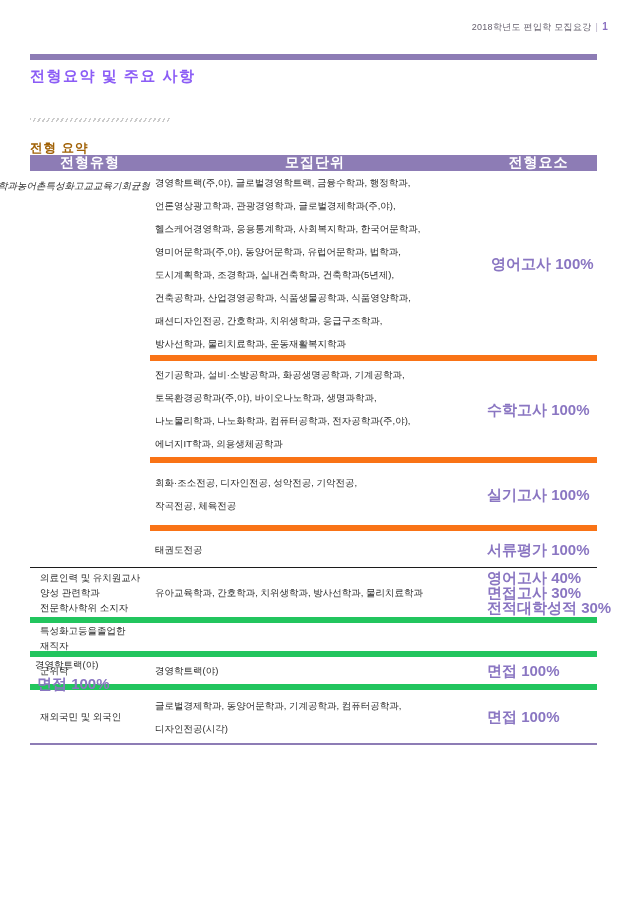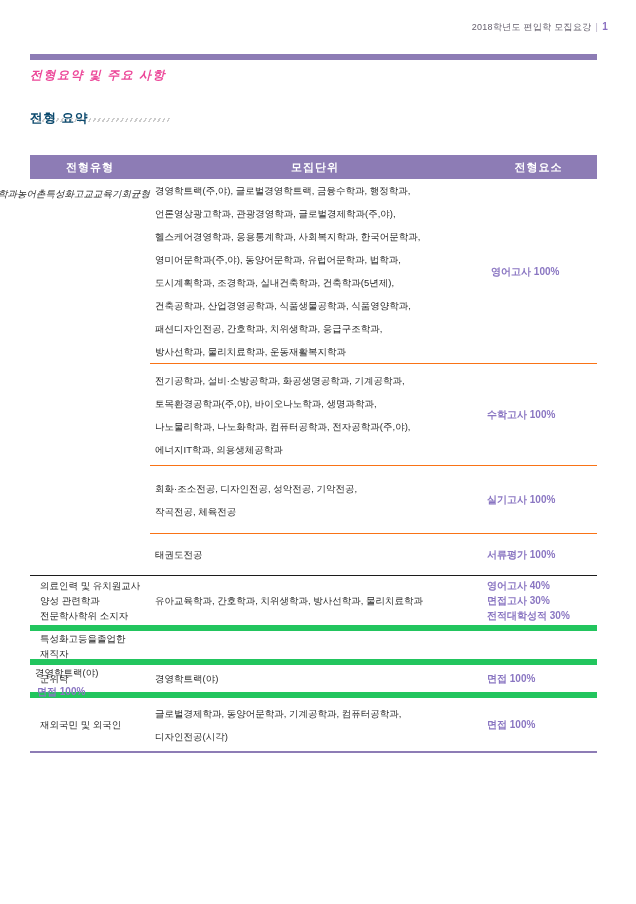--- a/index.html
+++ b/index.html
@@ -21,7 +21,7 @@
 
   .main-title {
     position:absolute; left:30px; top:67px;
-    font-size:12px; font-weight:bold; color:#ec4899; letter-spacing:1.5px;font-style:italic;
+    font-size:15px; font-weight:bold; color:#8b5cf6; letter-spacing:1.5px;
   }
 
   .hatch {

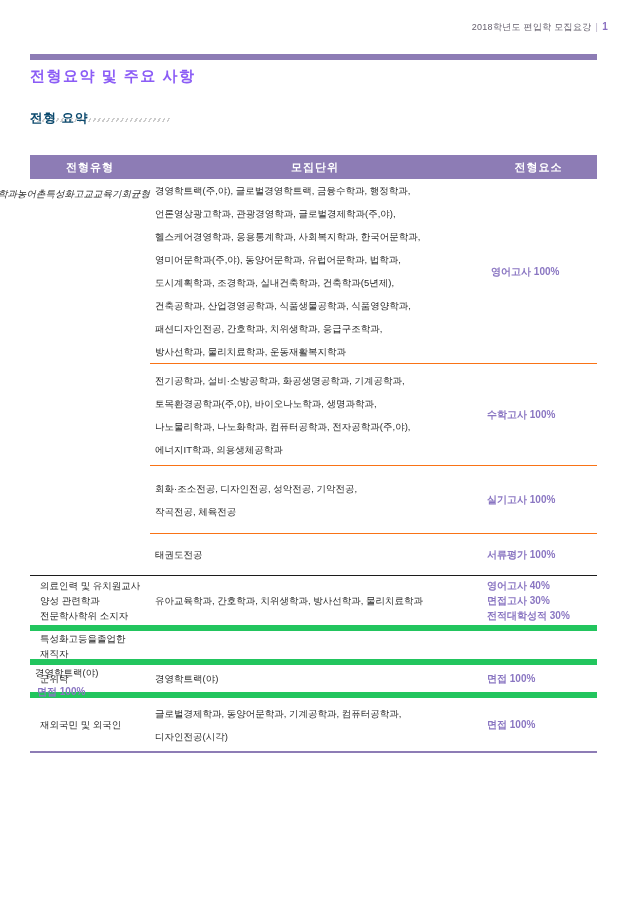--- a/index.html
+++ b/index.html
@@ -29,8 +29,8 @@
     background:repeating-linear-gradient(120deg,#cccccc 0 1.5px,transparent 1.5px 4px);
   }
   .sub-title {
-    position:absolute; left:30px; top:110px;
-    font-size:12.5px; font-weight:bold; color:#0c4a6e; letter-spacing:1px;
+    position:absolute; left:30px; top:140px;
+    font-size:12.5px; font-weight:bold; color:#a16207; letter-spacing:1px;
   }
 
   

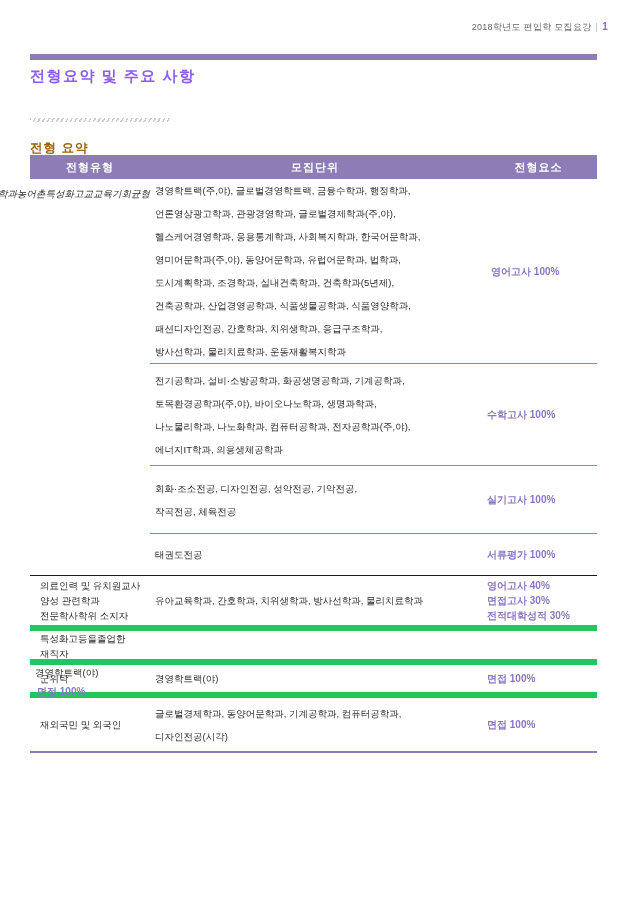--- a/index.html
+++ b/index.html
@@ -36,8 +36,8 @@
   
   .table { position:absolute; left:30px; top:155px; width:567px; color:#2a2a2a; }
   .thead {
-    display:flex; height:24px; background:#8d7cb5;
-    color:#ffffff; font-size:11px; font-weight:bold; letter-spacing:1px;
+    display:flex; height:16px; background:#8d7cb5;
+    color:#ffffff; font-size:14px; font-weight:bold; letter-spacing:1px;
   }
   .thead > div { display:flex; align-items:center; justify-content:center; }
   .w1 { width:120px; } .w2 { width:330px; } .w3 { width:117px; }

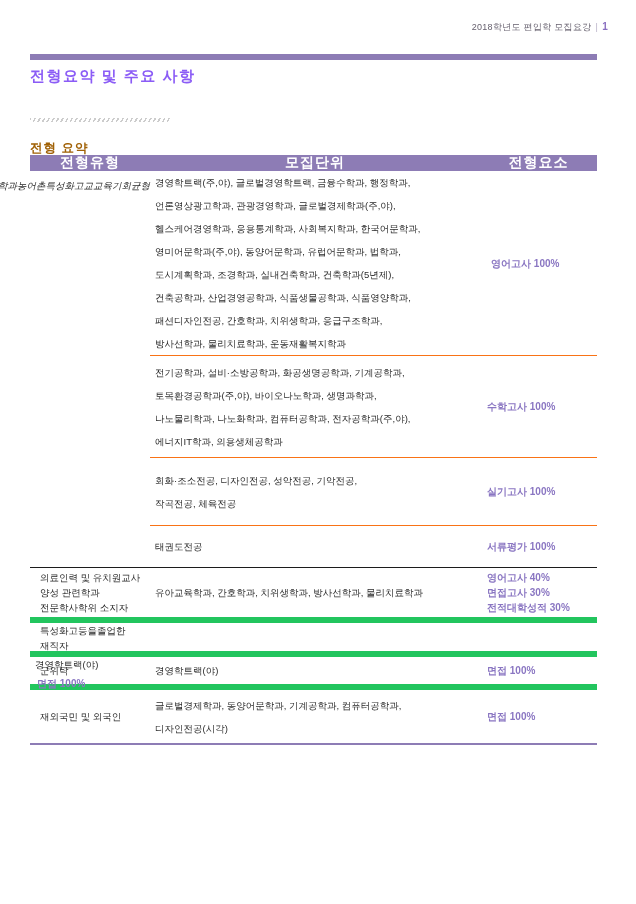--- a/index.html
+++ b/index.html
@@ -58,7 +58,7 @@
   .units .unit-line { line-height:23px; white-space:nowrap; }
   .elem-cell {
     width:117px; display:flex; flex-direction:column; justify-content:center;
-    padding-left:7px; color:#8a76c2; font-weight:bold; font-size:10px;
+    padding-left:7px; color:#8a76c2; font-weight:bold; font-size:15px;
   }
   .elem-cell .elem-line { line-height:15px; white-space:nowrap; }
 

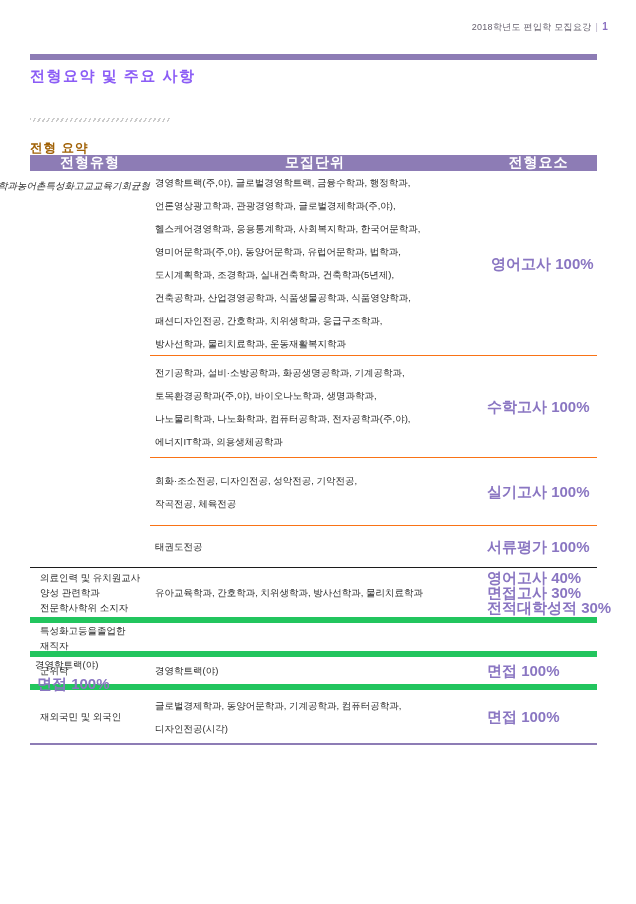--- a/index.html
+++ b/index.html
@@ -50,7 +50,7 @@
   .g1-left .type-line { line-height:29px; white-space:nowrap; }
   .g1-right { width:447px; }
   .block { display:flex; }
-  .block + .block { border-top:1px solid #f97316; }
+  .block + .block { border-top:6px solid #f97316; }
   .units {
     width:330px; display:flex; flex-direction:column; justify-content:center;
     padding-left:5px; font-size:9.5px;

